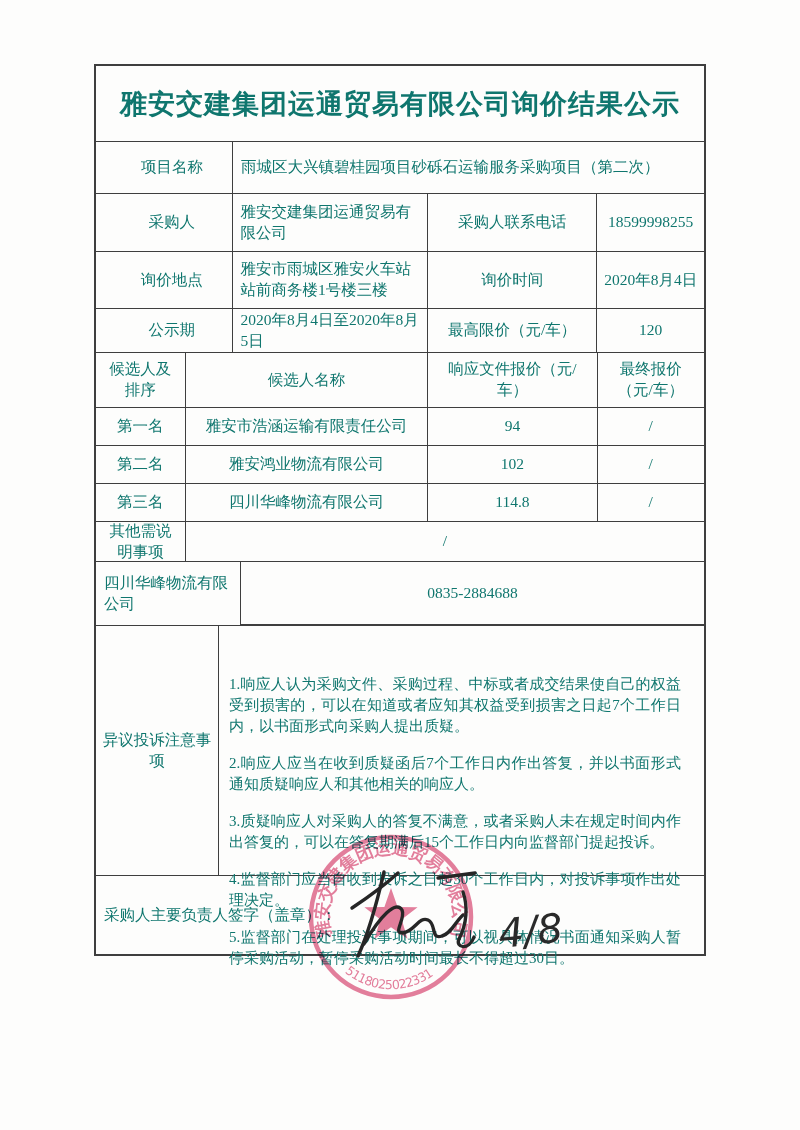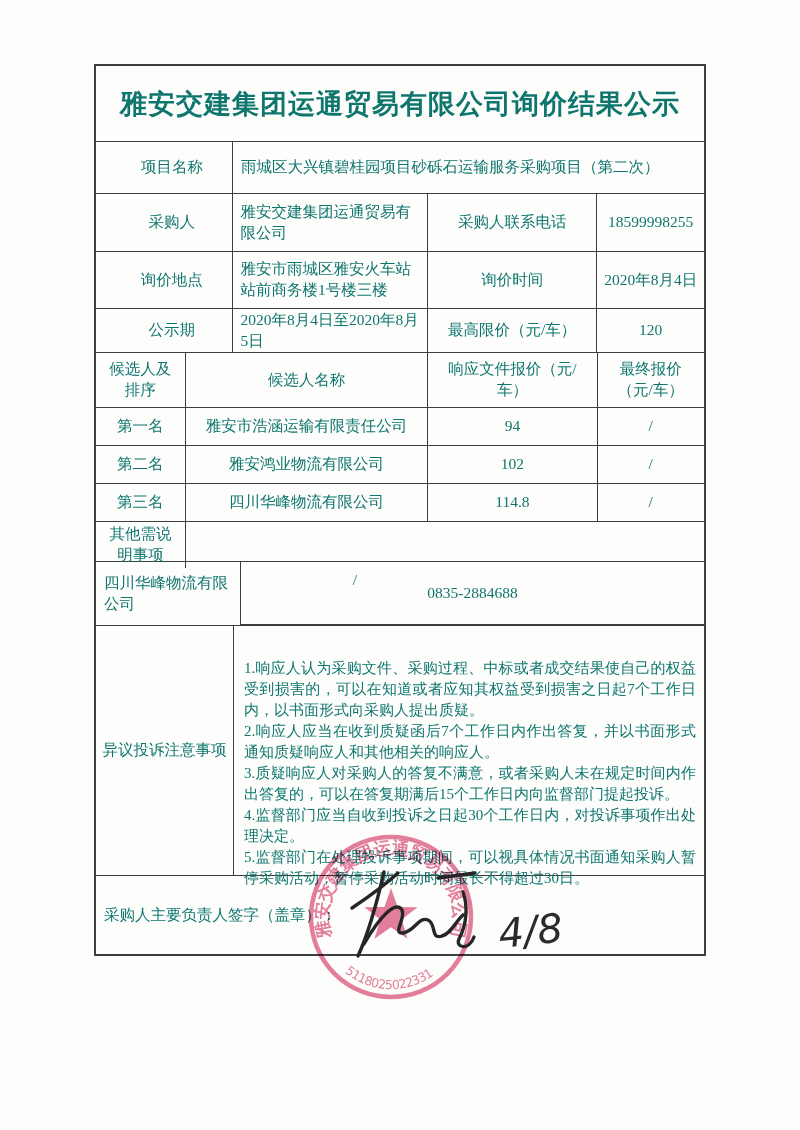--- a/index.html
+++ b/index.html
@@ -52,7 +52,7 @@
   .h-period    { height:44px; }
   .h-candhdr   { height:55px; }
   .h-cand      { height:38px; }
-  .h-other     { height:40px;flex-direction:column; }
+  .h-other     { height:40px; }
   .h-super     { height:64px; }
   .h-cmp       { height:250px; }
   .sig-row { height:78px; position:relative; display:flex; align-items:center; }

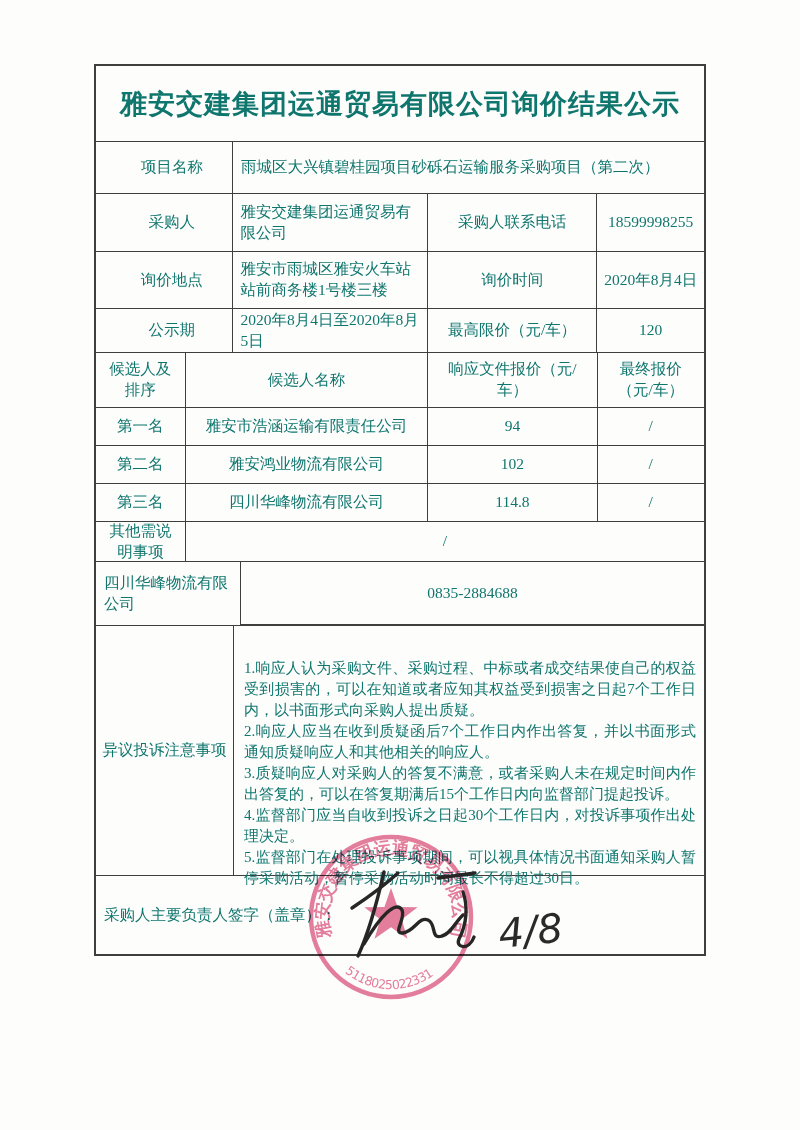--- a/index.html
+++ b/index.html
@@ -45,7 +45,7 @@
     width:470px; display:block; text-align:justify;
     padding:32px 8px 8px 10px; font-size:15px; line-height:21px;
   }
-  .c-cmp p { text-align:justify; }
+  .c-cmp p { text-align:justify;margin-top:16px; }
   .h-project   { height:52px; }
   .h-purchaser { height:58px; }
   .h-location  { height:57px; }

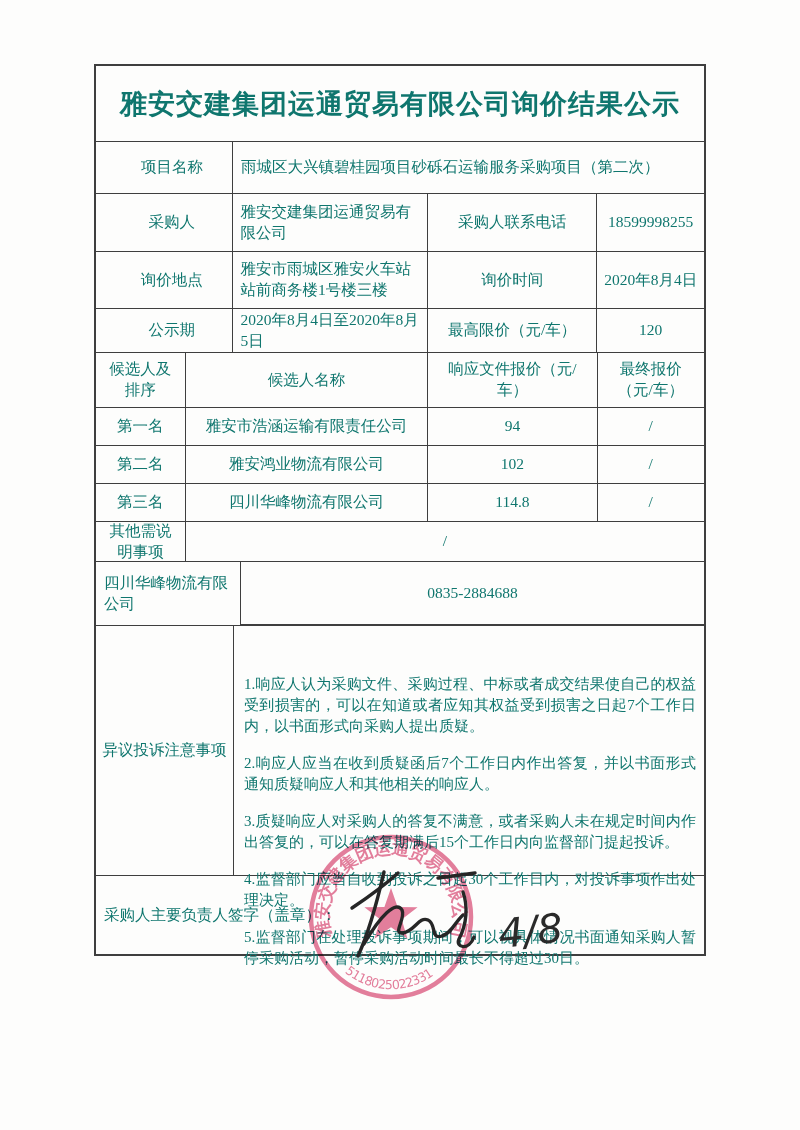--- a/index.html
+++ b/index.html
@@ -40,7 +40,7 @@
   .c-supbox { width:463px; display:flex; flex-direction:column; }
   .sup-sub  { flex:1; display:flex; align-items:center; justify-content:center; font-size:15.5px; }
   .sup-sub:first-child { border-bottom:1px solid #3e3e3e; }
-  .c-cmplabel { width:138px; }
+  .c-cmplabel { width:123px; }
   .c-cmp {
     width:470px; display:block; text-align:justify;
     padding:32px 8px 8px 10px; font-size:15px; line-height:21px;

